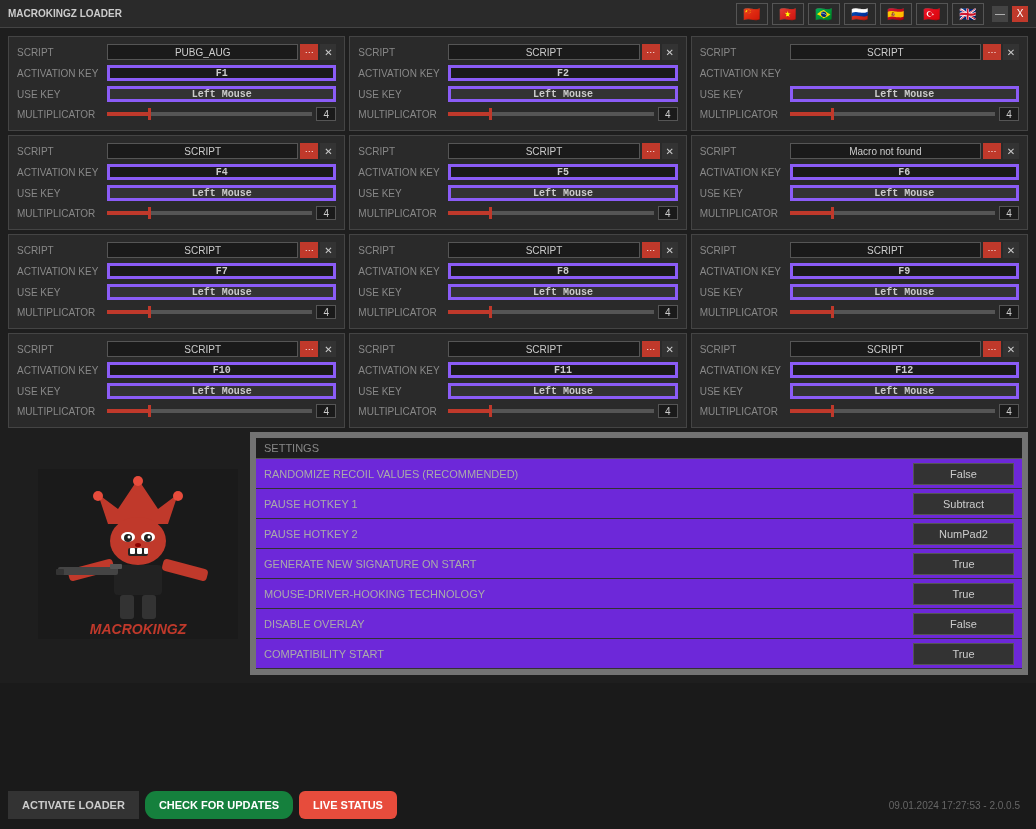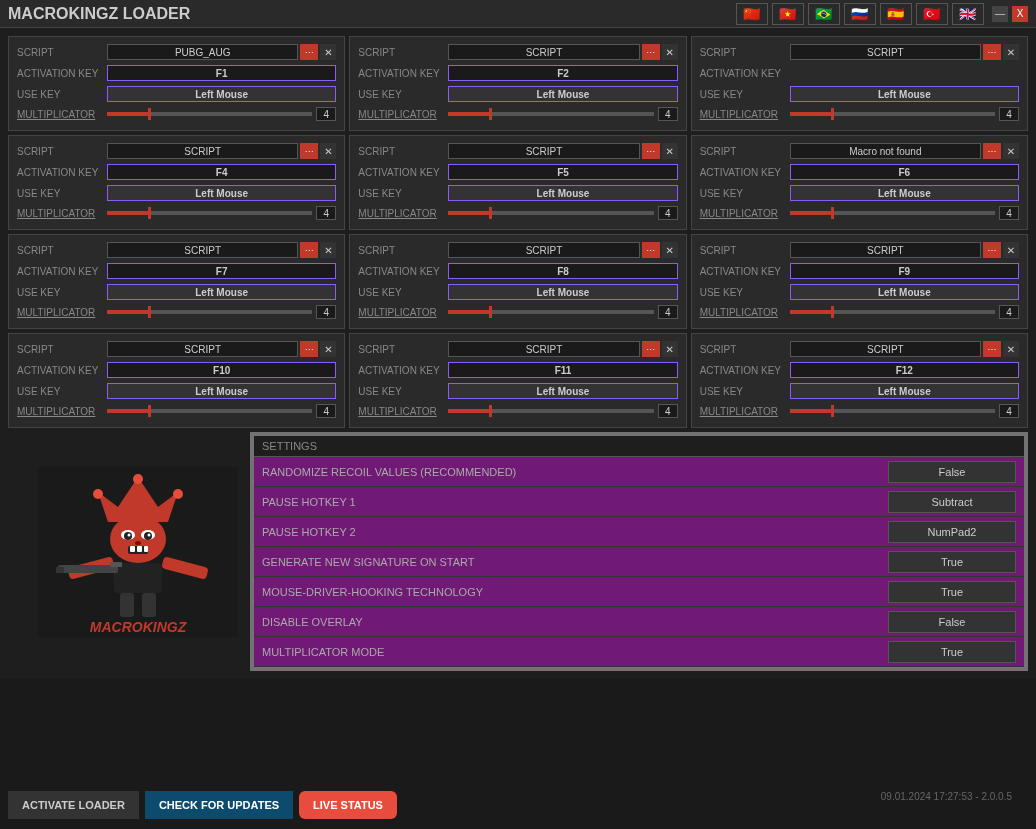--- a/index.html
+++ b/index.html
@@ -28,7 +28,7 @@
       align-items: flex-start;
       gap: 8px;
       color: #ccc;
-      font-size: 16px;
+      font-size: 10px;
       font-weight: bold;
     }
     #titlebar-controls {

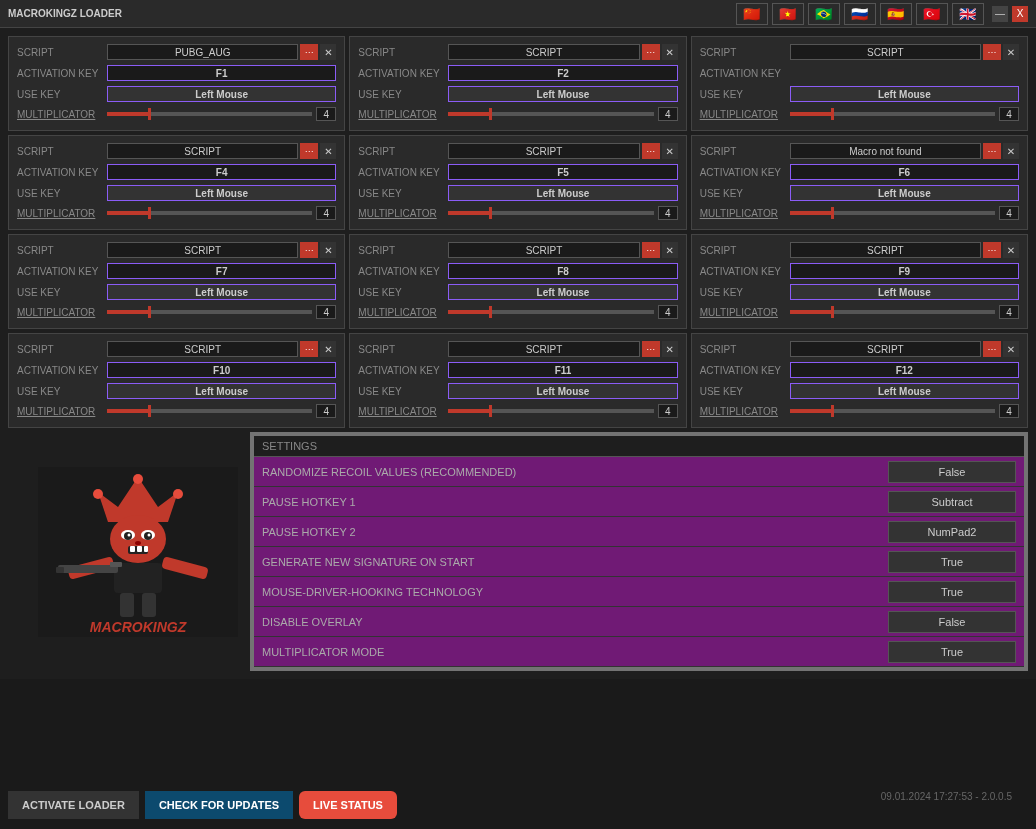--- a/index.html
+++ b/index.html
@@ -102,7 +102,7 @@
     .script-value {
       flex: 1;
       background: #1a1a1a;
-      border: 1px solid #8b5cf6;
+      border: 3px solid #8b5cf6;
       color: #ccc;
       font-size: 10px;
       padding: 1px 4px;
@@ -111,6 +111,7 @@
       align-items: center;
       justify-content: center;
       font-weight: bold;
+      font-family: Liberation Mono, monospace;
     }
     .script-value.gray-bg { background: #333; }
 

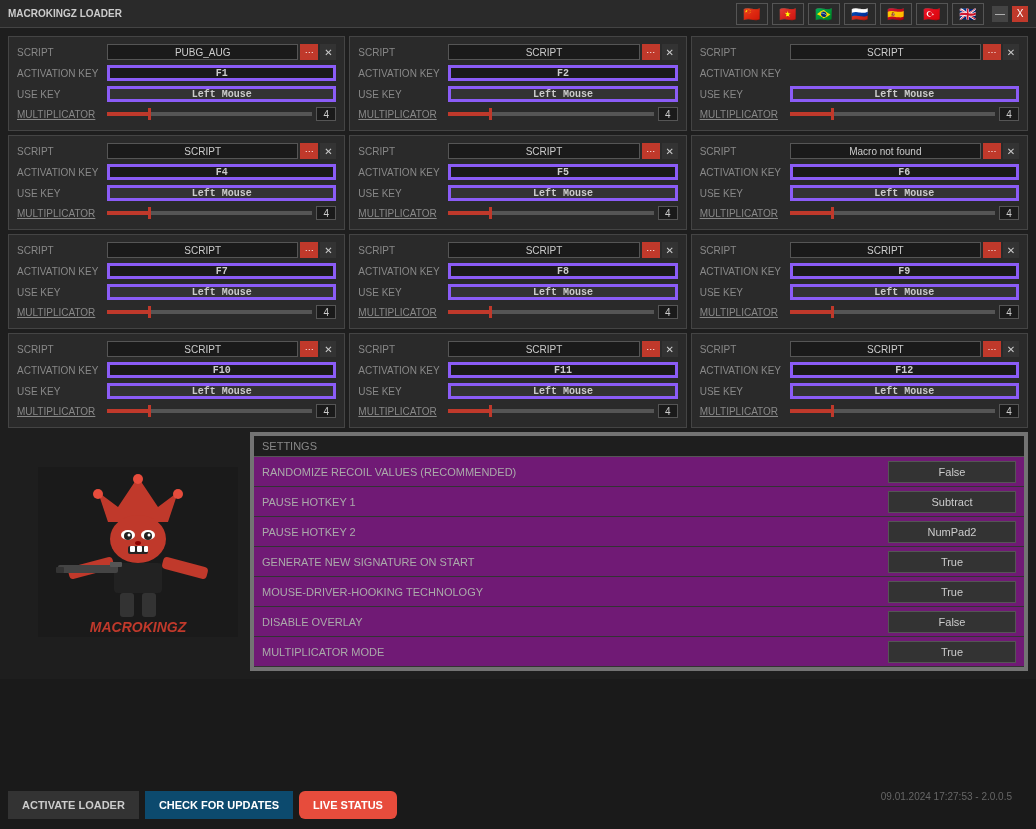--- a/index.html
+++ b/index.html
@@ -159,7 +159,6 @@
       font-size: 10px;
       width: 90px;
       flex-shrink: 0;
-      text-decoration: underline;
     }
 
     .slider-container {

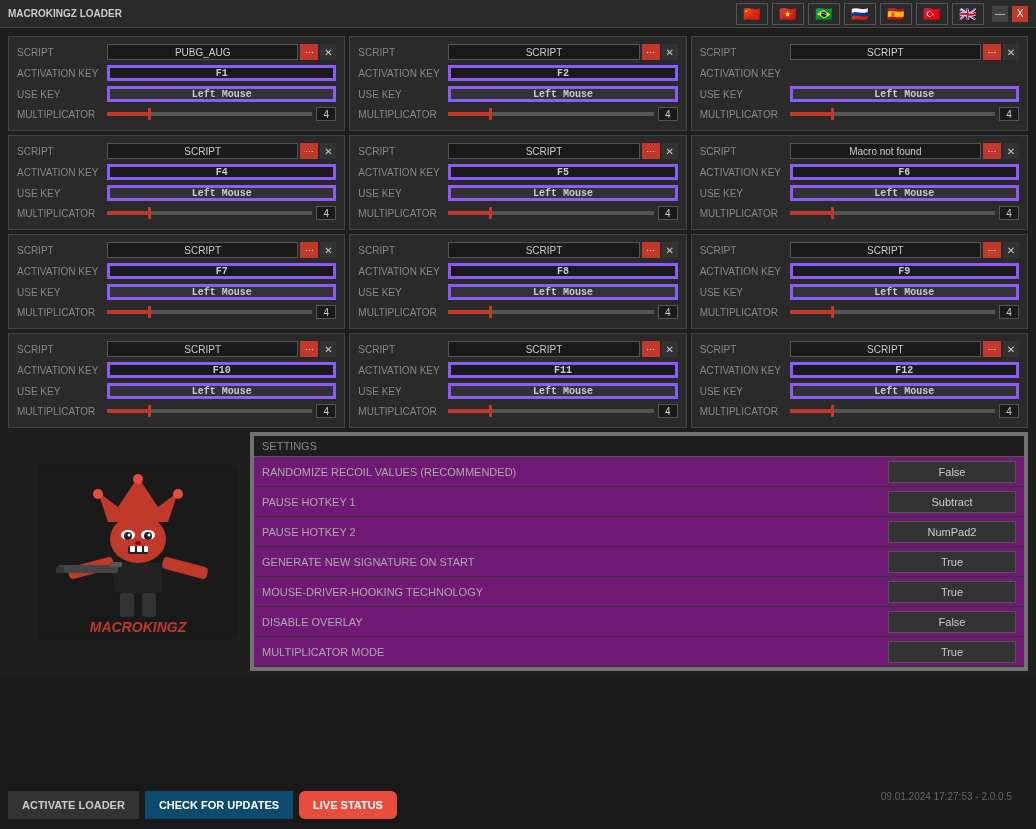--- a/index.html
+++ b/index.html
@@ -225,8 +225,8 @@
 
     #settings-panel {
       flex: 1;
-      border: 4px solid #737373;
-      background: #701a75;
+      border: 6px solid #737373;
+      background: #6d28d9;
     }
 
     #settings-title {

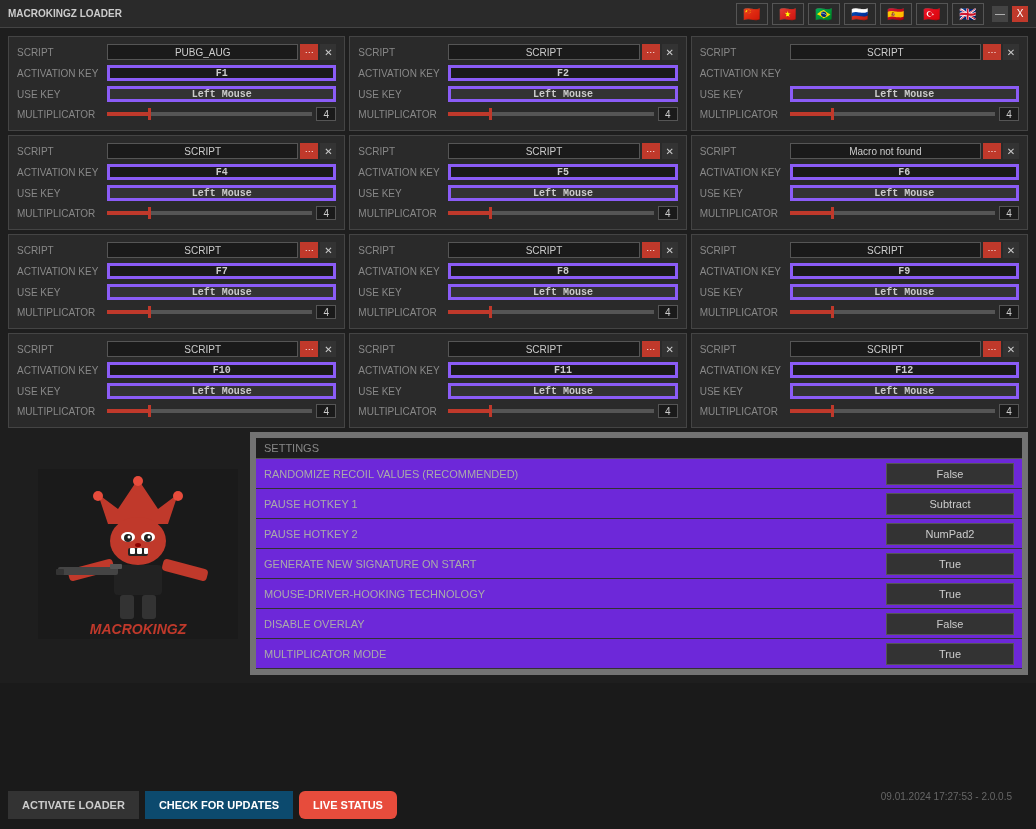--- a/index.html
+++ b/index.html
@@ -256,7 +256,7 @@
       border: 1px solid #555;
       color: #ccc;
       font-size: 11px;
-      width: 128px;
+      width: 101px;
       height: 22px;
       cursor: pointer;
       display: flex;

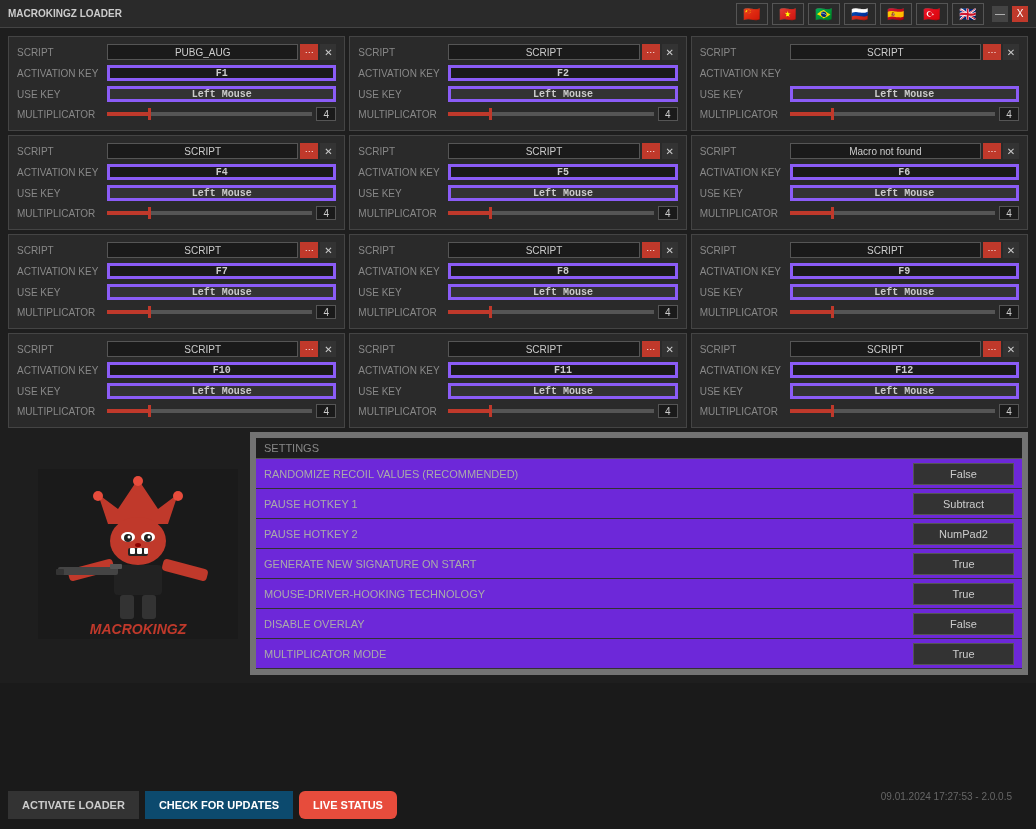--- a/index.html
+++ b/index.html
@@ -766,7 +766,7 @@
       <button class="settings-value-btn">False</button>
     </div>
           <div class="settings-row">
-      <span class="settings-row-label">MULTIPLICATOR MODE</span>
+      <span class="settings-row-label">COMPATIBILITY START</span>
       <button class="settings-value-btn">True</button>
     </div>
         </div>

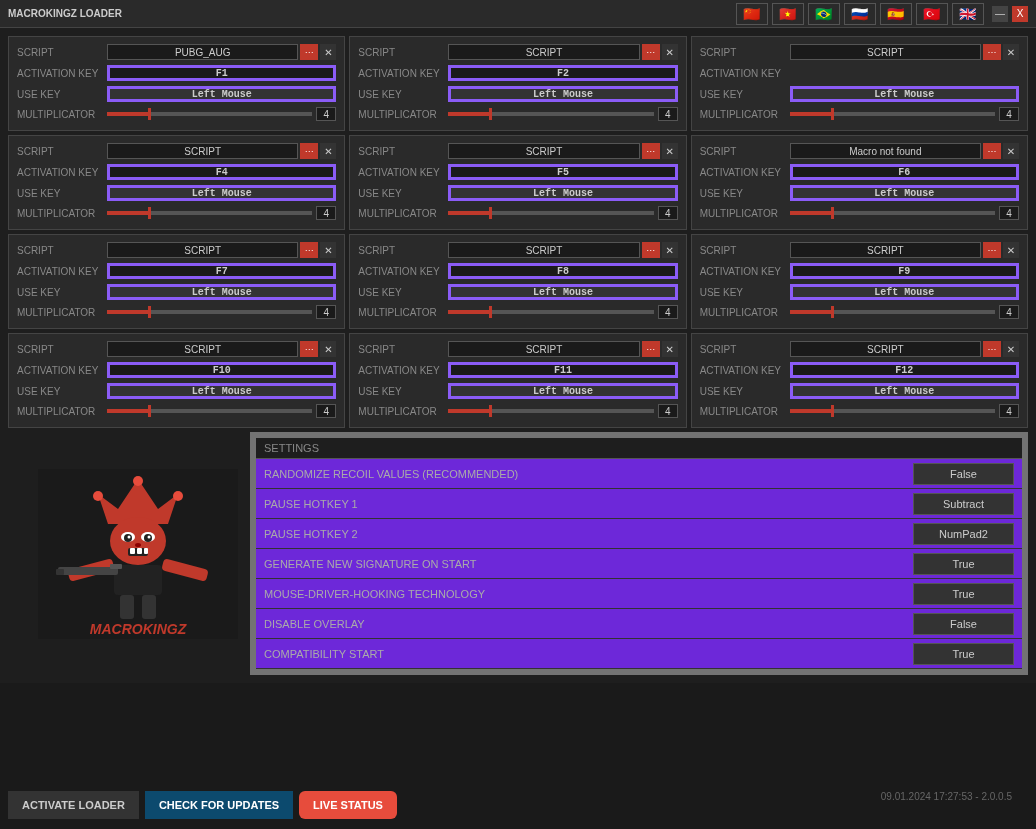--- a/index.html
+++ b/index.html
@@ -269,8 +269,9 @@
       position: absolute;
       bottom: 10px;
       left: 8px;
-      right: 24px;
-      display: flex;
+      right: 16px;
+      display: flex;
+      align-items: center;
       justify-content: space-between;
     }
 

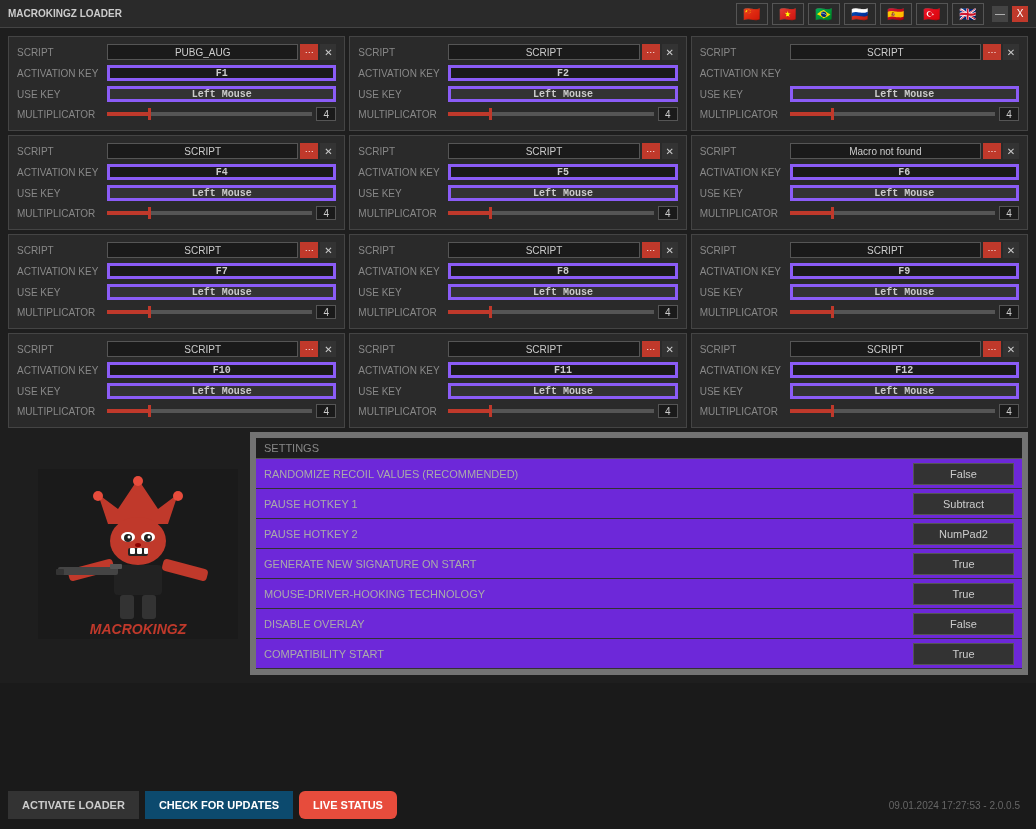--- a/index.html
+++ b/index.html
@@ -292,7 +292,7 @@
     }
 
     .btn-activate { background: #333; color: #ccc; }
-    .btn-check { background: #0c4a6e; color: white; }
+    .btn-check { background: #15803d; color: white; border-radius: 11px; }
     .btn-live { background: #e74c3c; color: white; border-radius: 6px; }
 
     #version-text {

